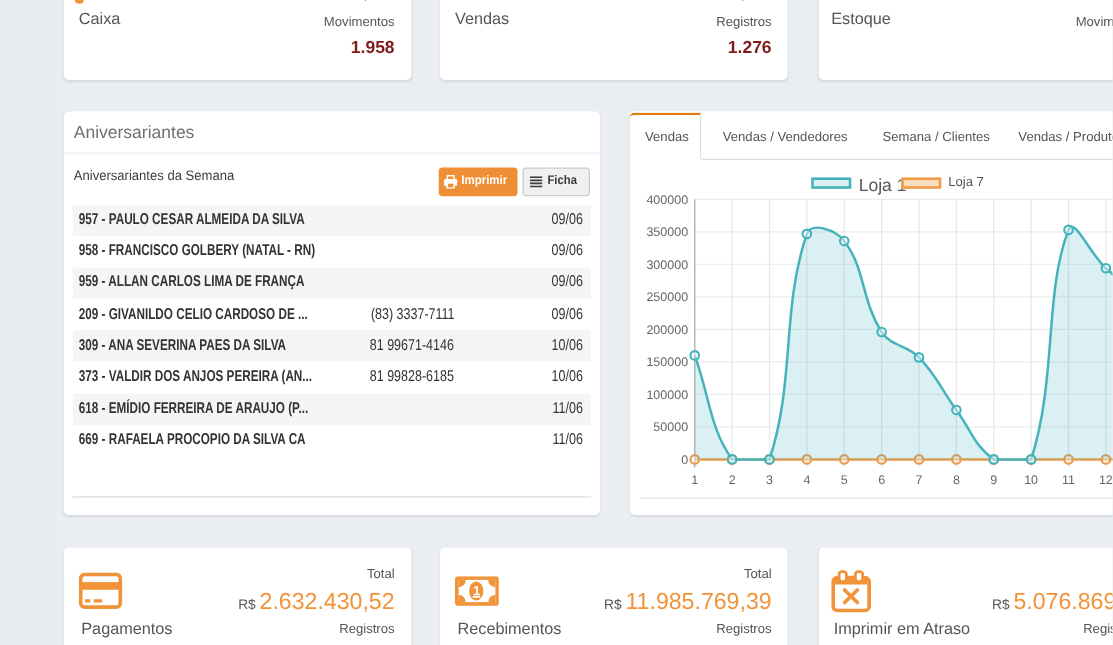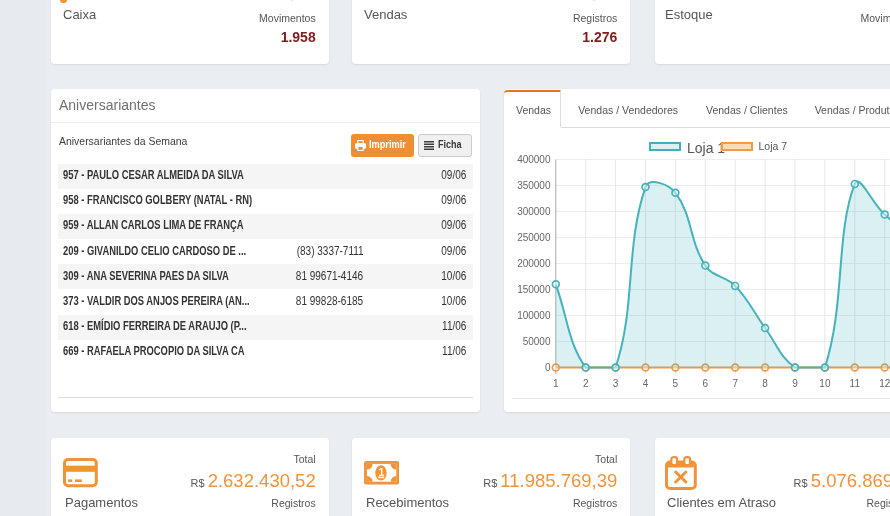--- a/index.html
+++ b/index.html
@@ -112,7 +112,7 @@
 <div class="abs" style="left:560.5px;top:126.5px;width:371.5px;height:1px;background:#ddd"></div>
 <div class="abs tab" style="left:516px;top:104.7px">Vendas</div>
 <div class="abs tab" style="left:578.2px;top:104.7px">Vendas / Vendedores</div>
-<div class="abs tab" style="left:706px;top:104.7px">Vendas / Clientes</div>
+<div class="abs tab" style="left:706px;top:104.7px">Semana / Clientes</div>
 <div class="abs tab" style="left:814.7px;top:104.7px">Vendas / Produtos</div>
 
 <div class="abs" style="left:649px;top:141.5px;width:28px;height:5.5px;background:#dceff1;border:2px solid #41b1b9"></div>

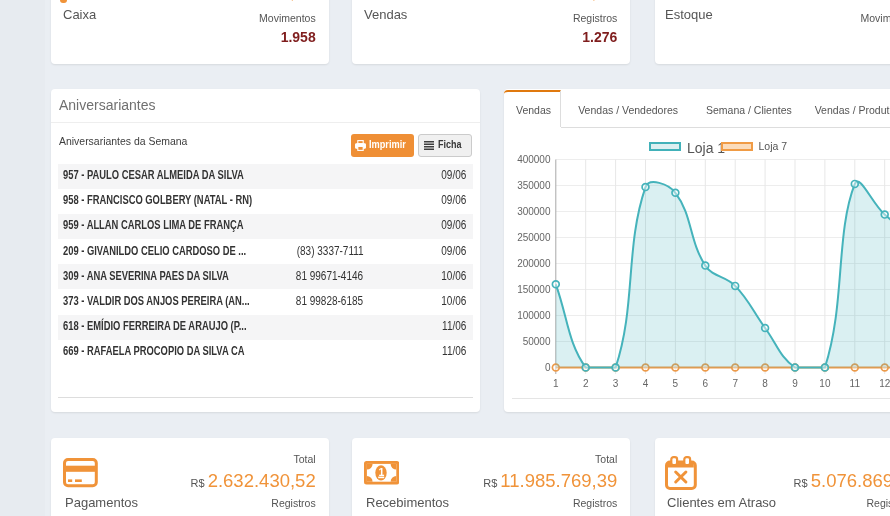--- a/index.html
+++ b/index.html
@@ -246,7 +246,7 @@
   </g>
 </svg>
 <div class="abs" style="left:793.6px;top:472.3px"><span class="rs">R$ </span><span class="bigval">5.076.869,75</span></div>
-<div class="abs lbl" style="left:667px;top:495.9px">Clientes em Atraso</div>
+<div class="abs lbl" style="left:667px;top:495.9px">Imprimir em Atraso</div>
 <div class="abs sm" style="left:866.5px;top:497.8px">Registros</div>
 
 </body></html>

